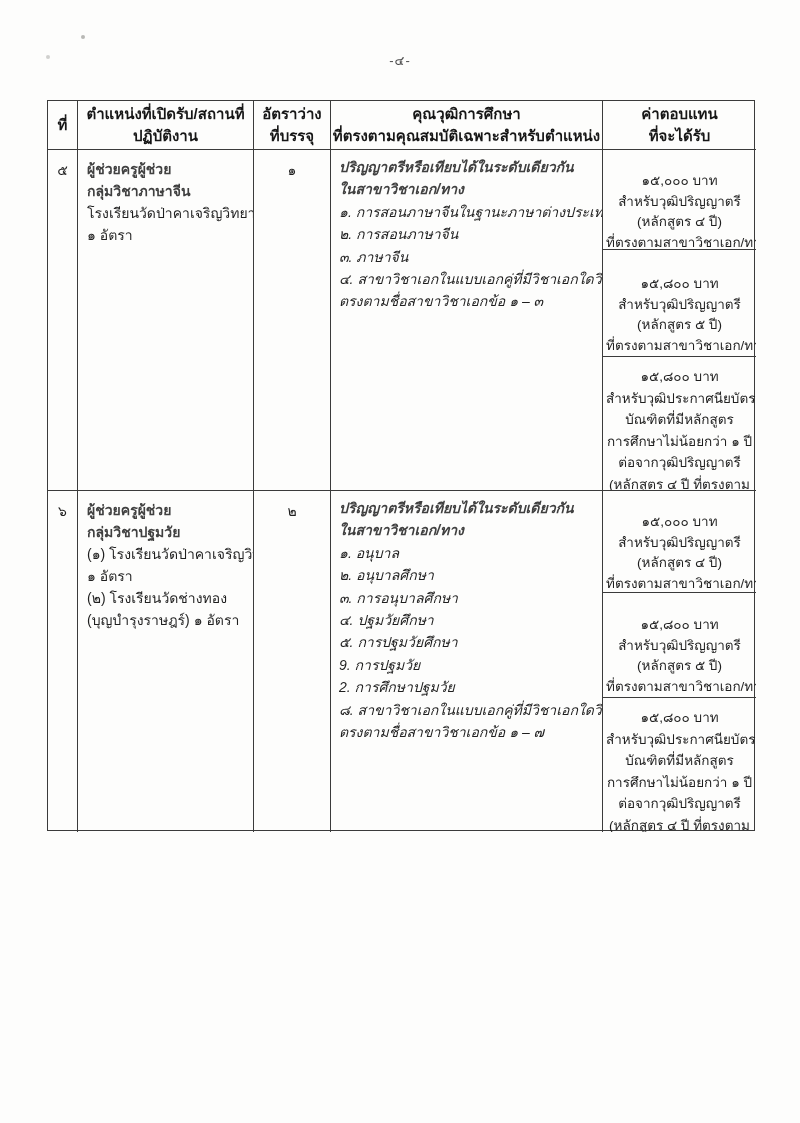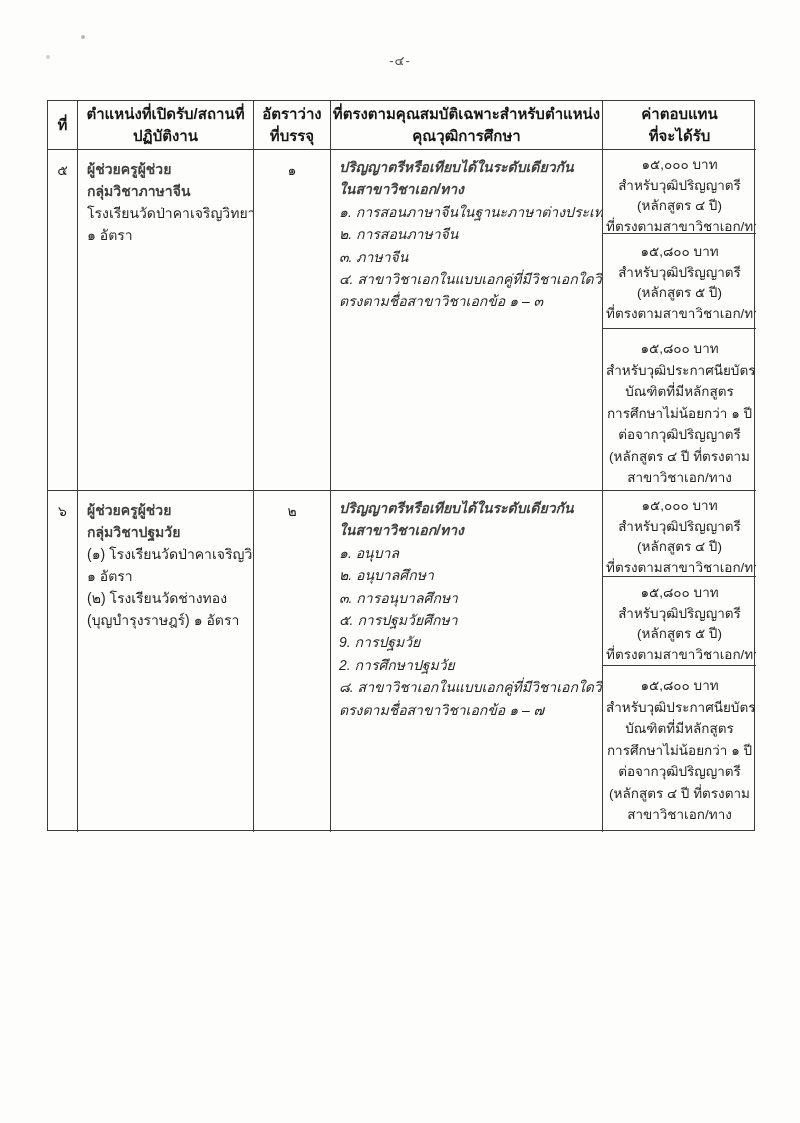--- a/index.html
+++ b/index.html
@@ -76,8 +76,8 @@
       <div class="ln">ที่บรรจุ</div>
     </div>
     <div class="cell hd br bb">
+      <div class="ln">คุณวุฒิการศึกษา</div>
       <div class="ln">ที่ตรงตามคุณสมบัติเฉพาะสำหรับตำแหน่ง</div>
-      <div class="ln">คุณวุฒิการศึกษา</div>
     </div>
     <div class="cell hd bb">
       <div class="ln">ค่าตอบแทน</div>

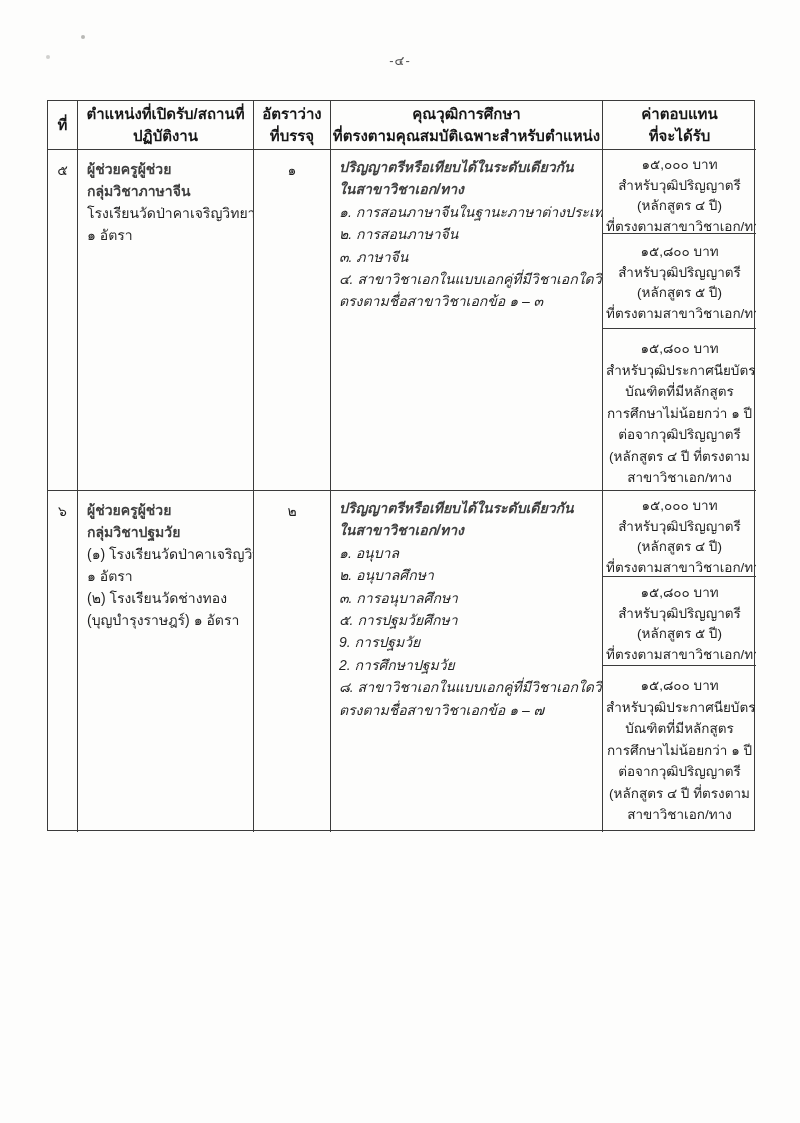--- a/index.html
+++ b/index.html
@@ -45,7 +45,7 @@
     box-sizing:border-box;text-align:center;line-height:20.5px;
     padding:5px 3px 0 3px;font-size:13.5px;
   }
-  .paycell.divb{border-bottom:1.2px solid #3b3b3b;}
+  .paycell.divb{border-bottom:1.2px solid #3b3b3b;margin-top:16px;}
   .r5 .p1{height:84px;}
   .r5 .p2{height:95px;padding-top:8px;}
   .r6 .p1{height:86px;}

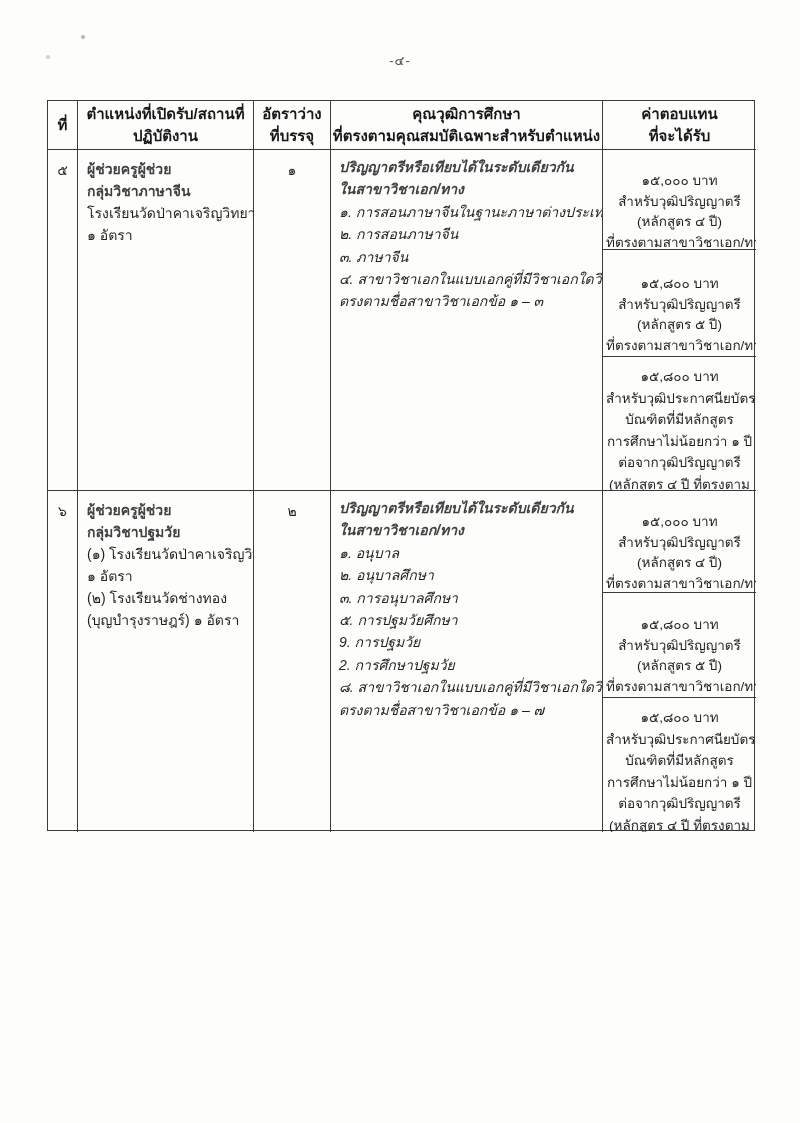--- a/index.html
+++ b/index.html
@@ -141,6 +141,7 @@
       <div class="ln">๑. อนุบาล</div>
       <div class="ln">๒. อนุบาลศึกษา</div>
       <div class="ln">๓. การอนุบาลศึกษา</div>
+      <div class="ln">๔. ปฐมวัยศึกษา</div>
       <div class="ln">๕. การปฐมวัยศึกษา</div>
       <div class="ln">9. การปฐมวัย</div>
       <div class="ln">2. การศึกษาปฐมวัย</div>

